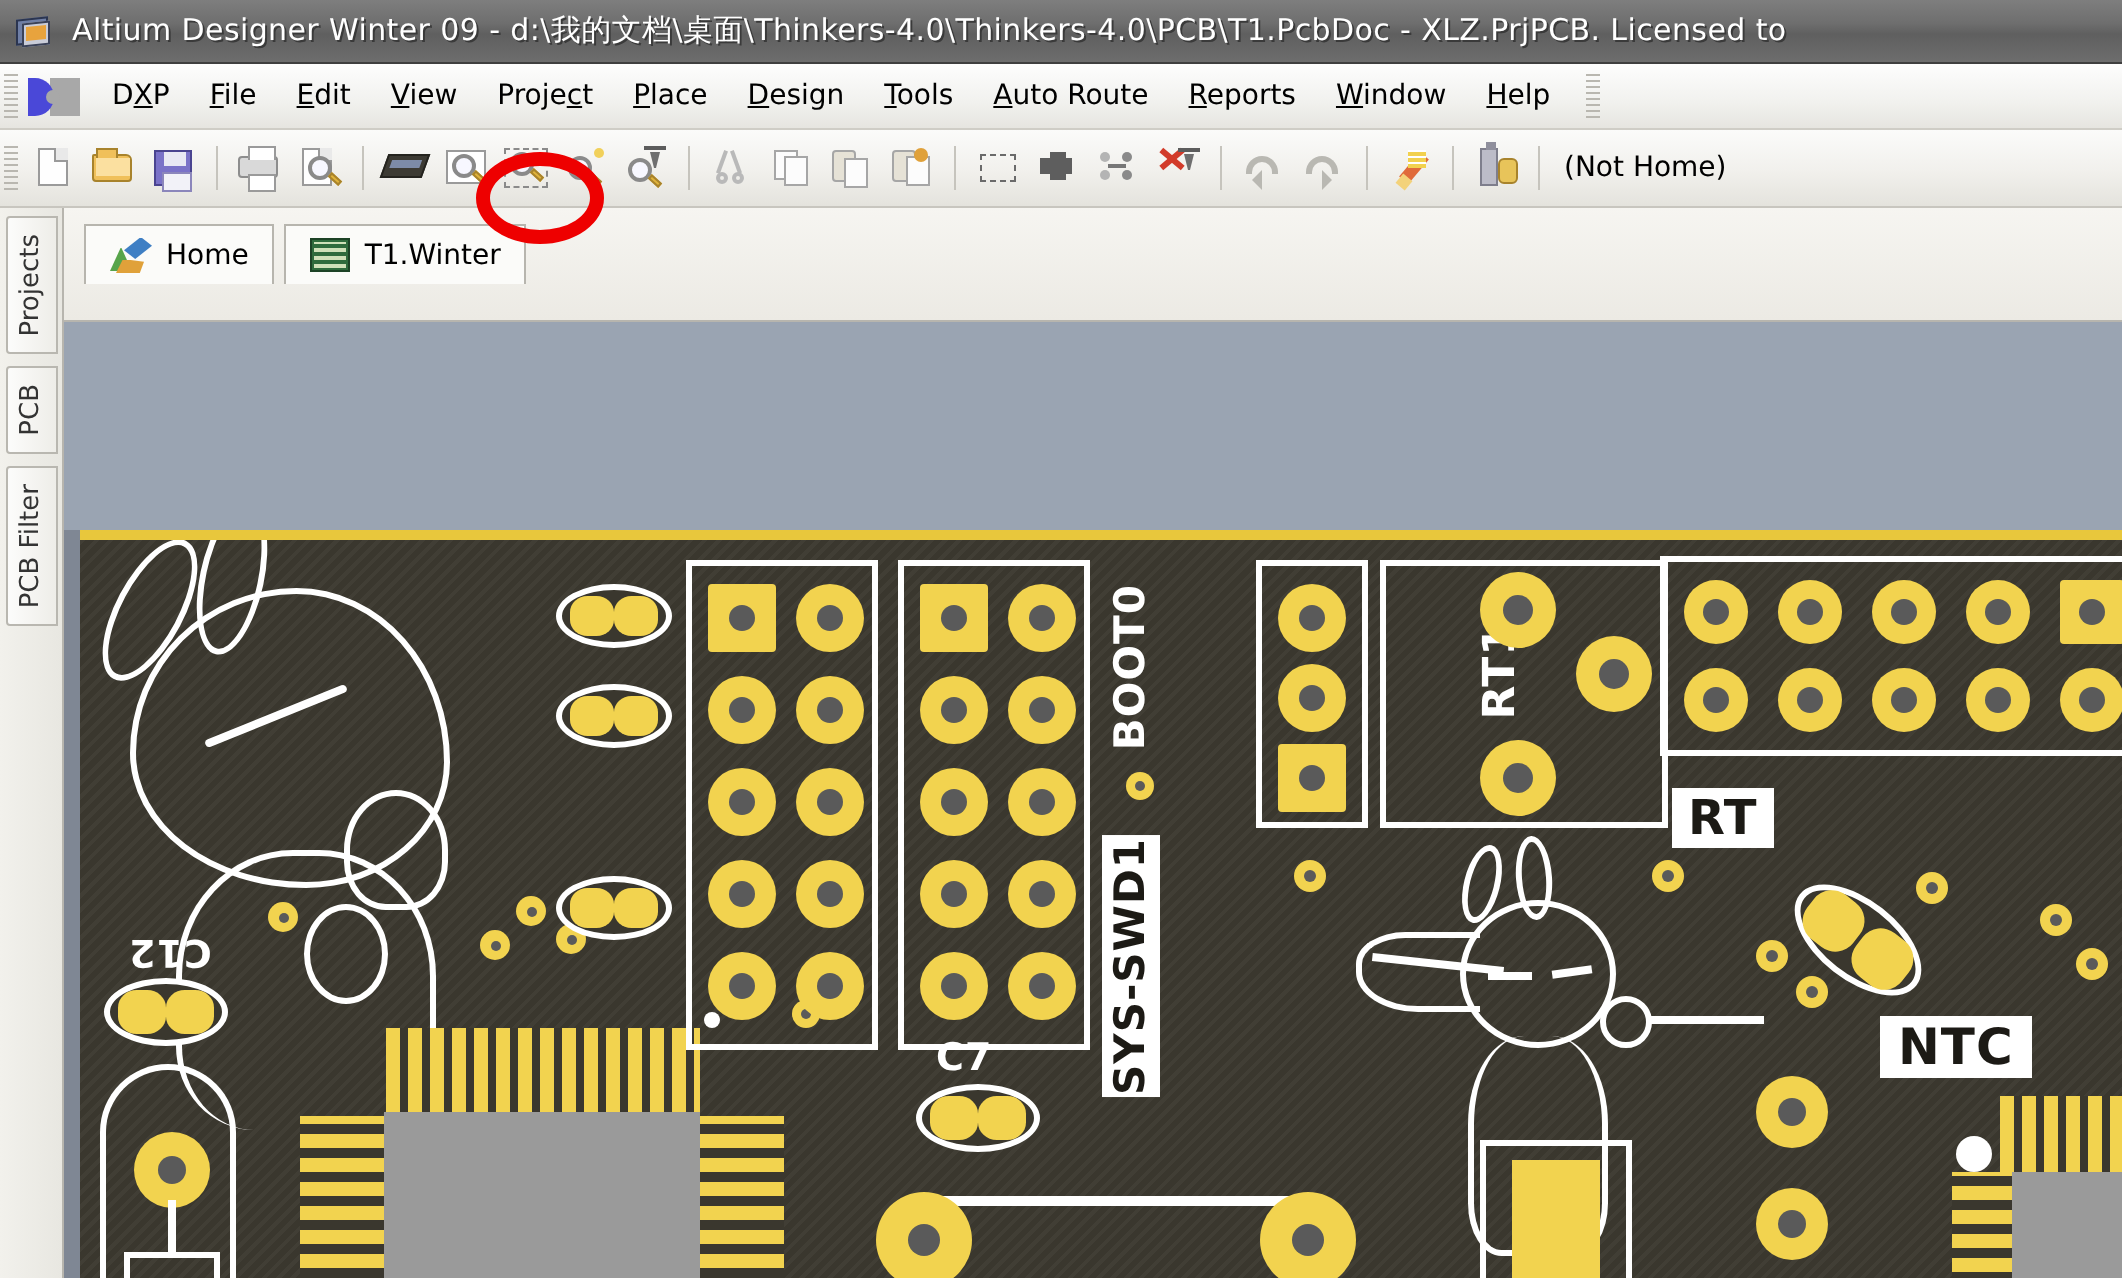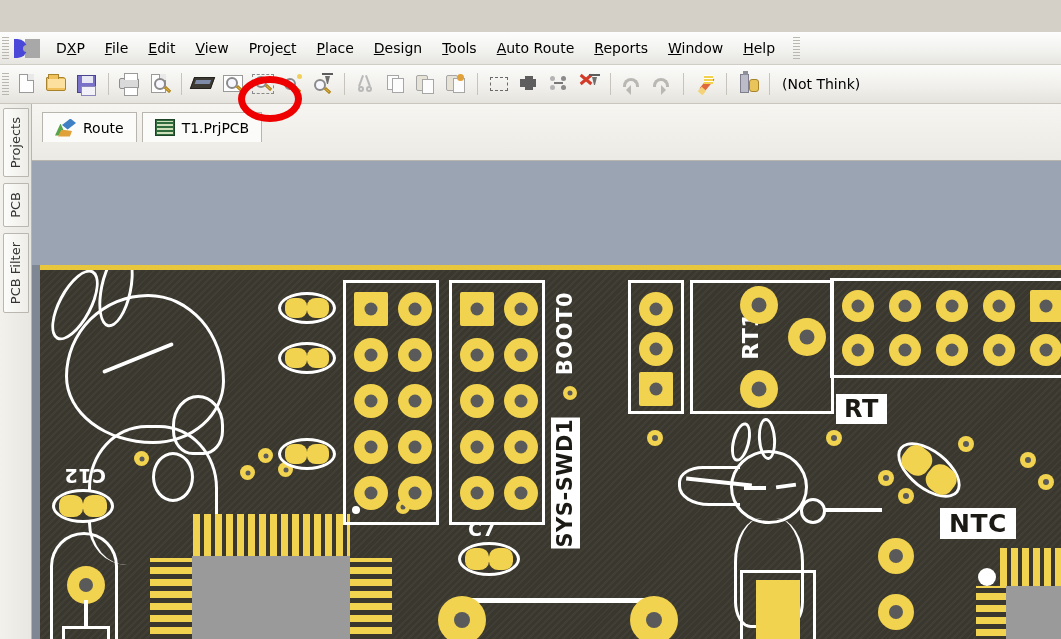--- a/index.html
+++ b/index.html
@@ -205,6 +205,14 @@
 
 <div id="app">
 
+  <div class="titlebar">
+    <div class="tb-icon">
+      <div class="bk1"></div>
+        <div class="bk2"></div>
+        <div class="bk3"></div>
+    </div>
+    <div class="ttl">Altium Designer Winter 09 - d:\我的文档\桌面\Thinkers-4.0\Thinkers-4.0\PCB\T1.PcbDoc - XLZ.PrjPCB. Licensed to</div>
+  </div>
 
   <div class="menubar">
     <div class="grip"></div>

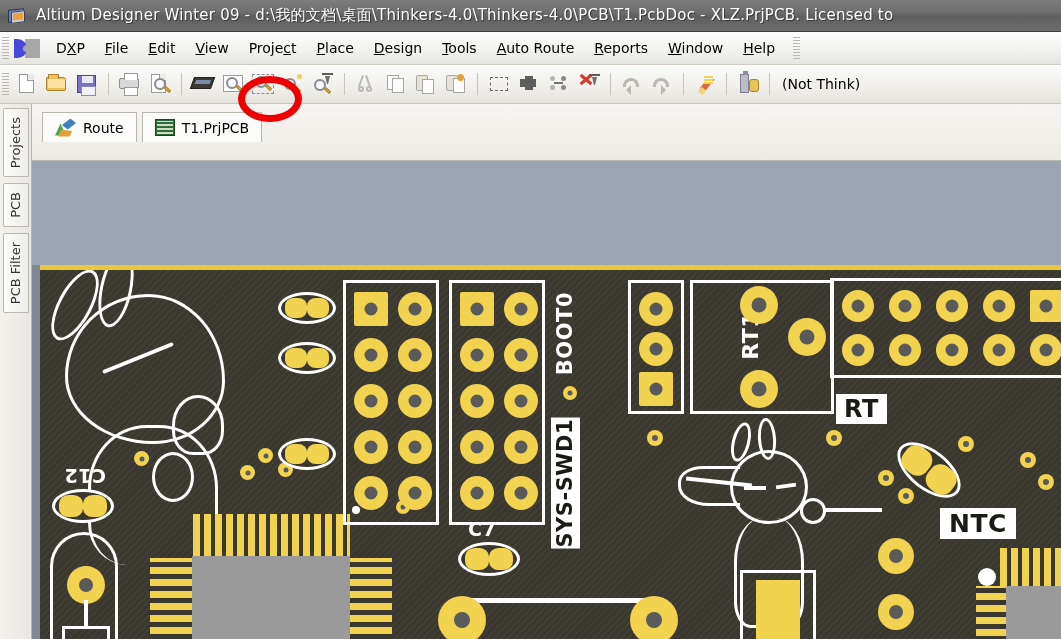--- a/index.html
+++ b/index.html
@@ -369,7 +369,7 @@
 
     <div class="tbsep"></div>
 
-    <div class="tb-label">(Not Think)</div>
+    <div class="tb-label">(Not Home)</div>
   </div>
 
   <div class="annot-circle"></div>

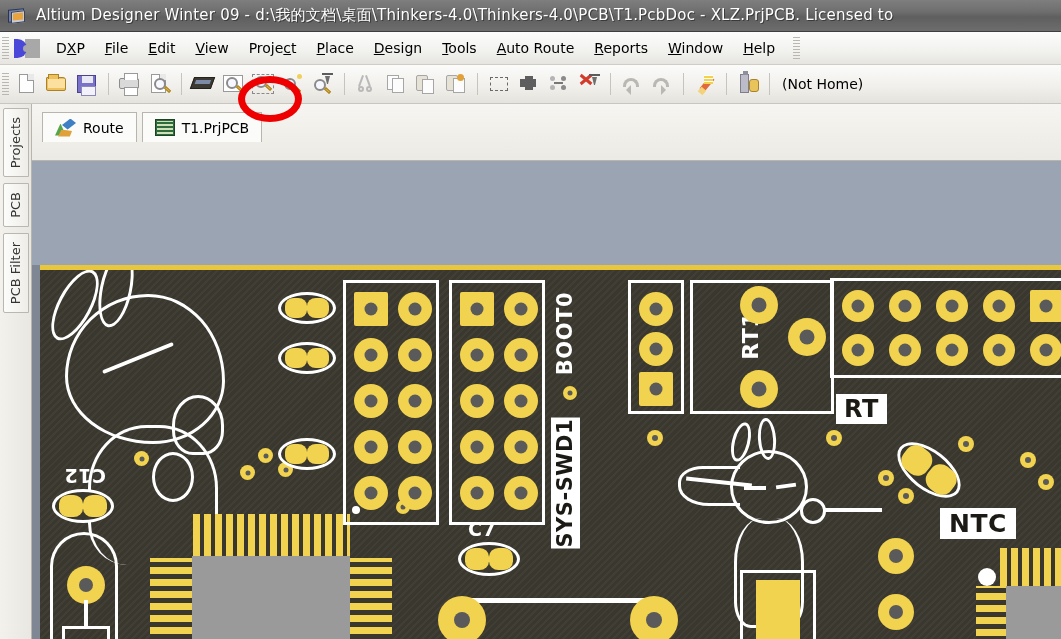--- a/index.html
+++ b/index.html
@@ -393,7 +393,7 @@
           <i class="b"></i>
           <i class="c"></i>
         </span>
-      <span>Route</span>
+      <span>Home</span>
     </div>
     <div class="dtab">
       <span class="pcb-ico"></span>

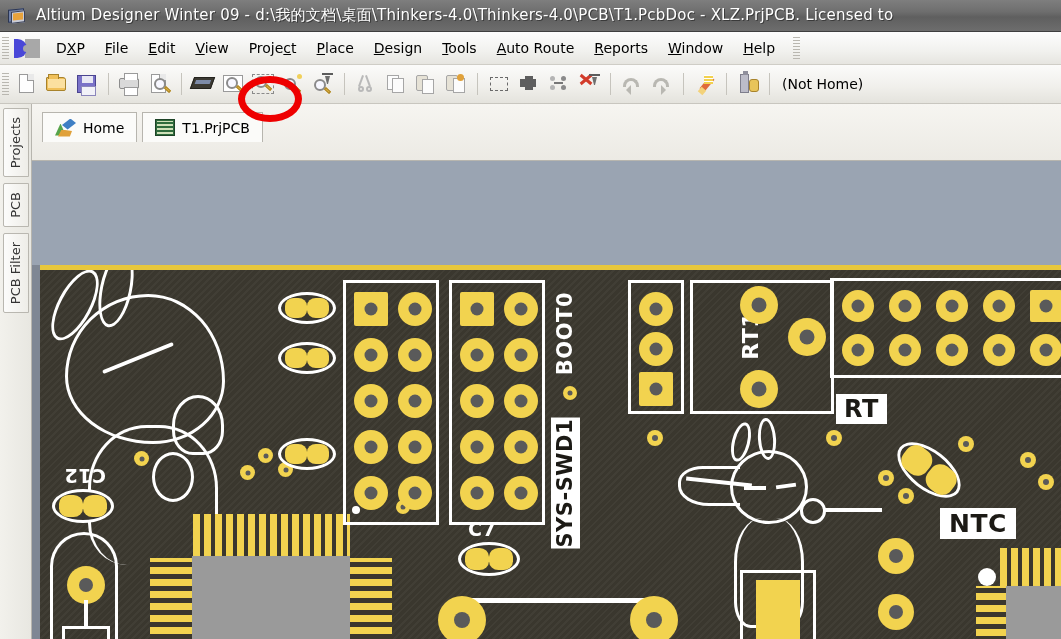--- a/index.html
+++ b/index.html
@@ -397,7 +397,7 @@
     </div>
     <div class="dtab">
       <span class="pcb-ico"></span>
-      <span>T1.PrjPCB</span>
+      <span>T1.Winter</span>
     </div>
   </div>
 

